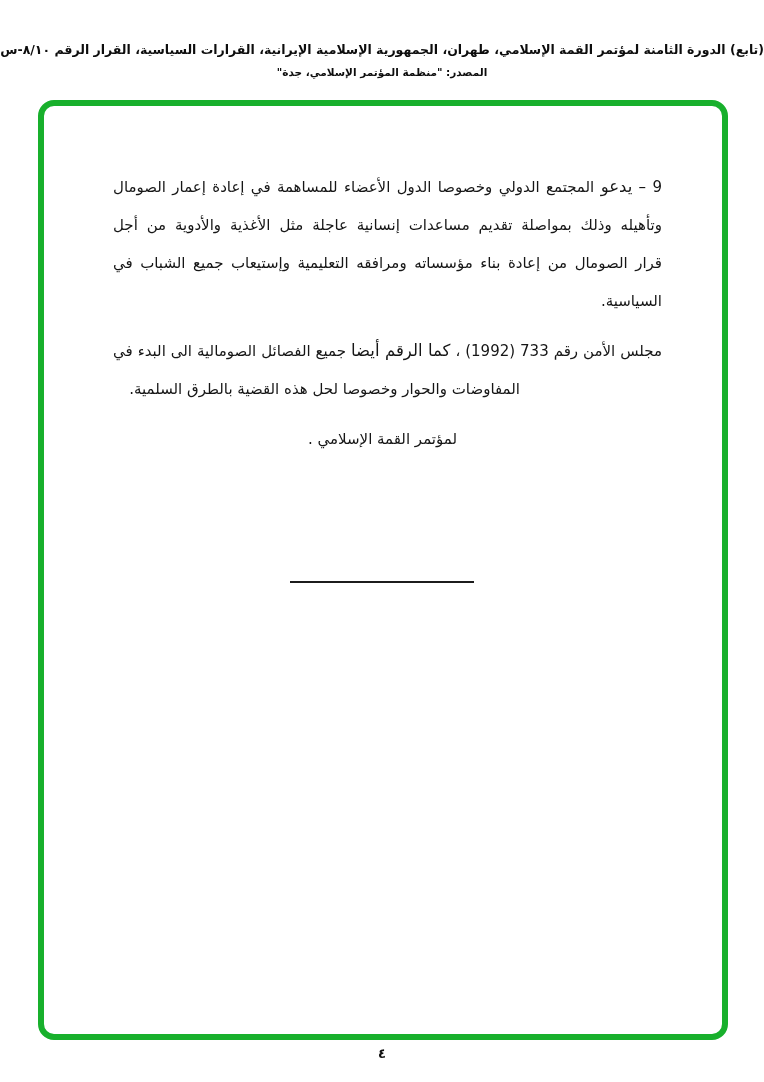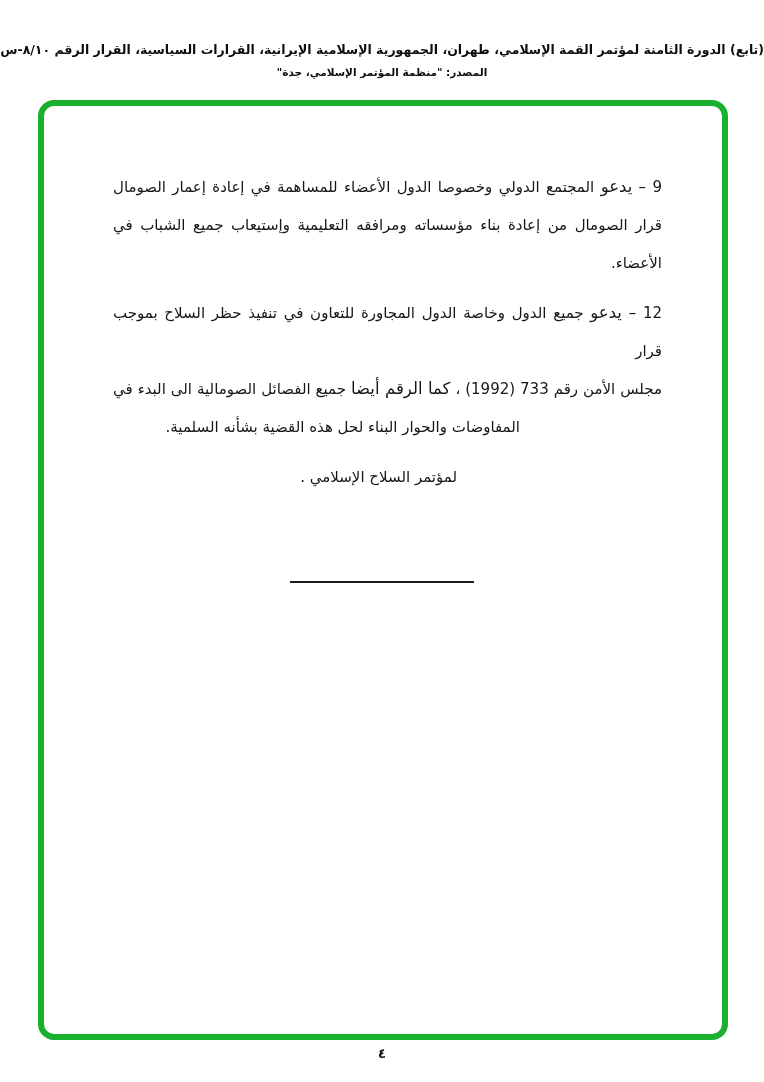--- a/index.html
+++ b/index.html
@@ -88,6 +88,7 @@
   <div class="doc-body">
       <div class="item item-11">
         <div class="line"><span class="seg">9 –  </span><span class="bold-lead">يدعو</span><span class="seg"> المجتمع الدولي وخصوصا الدول الأعضاء للمساهمة في إعادة إعمار الصومال</span></div>
+        <div class="line"><span class="seg">وتأهيله وذلك بمواصلة تقديم مساعدات إنسانية عاجلة مثل الأغذية والأدوية من أجل</span></div>
         <div class="line"><span class="seg">قرار الصومال من إعادة بناء مؤسساته ومرافقه التعليمية وإستيعاب جميع الشباب في</span></div>
         <div class="line last"><span class="seg">الأعضاء.</span></div>
       </div>

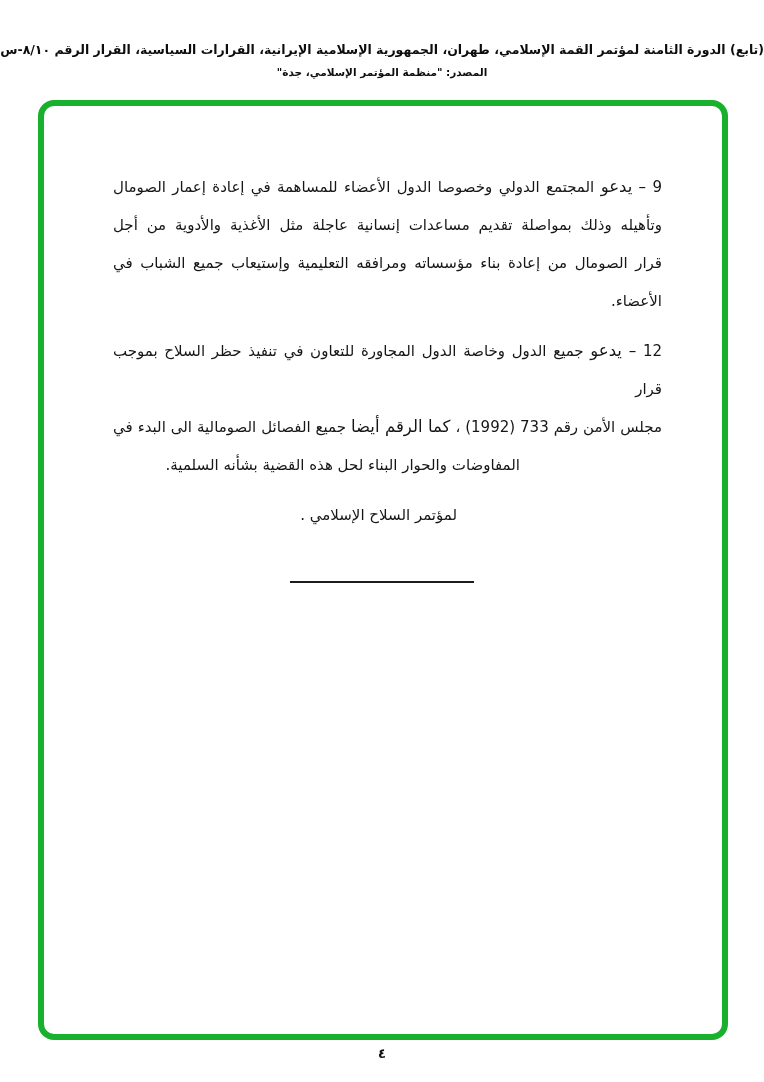--- a/index.html
+++ b/index.html
@@ -90,7 +90,7 @@
         <div class="line"><span class="seg">9 –  </span><span class="bold-lead">يدعو</span><span class="seg"> المجتمع الدولي وخصوصا الدول الأعضاء للمساهمة في إعادة إعمار الصومال</span></div>
         <div class="line"><span class="seg">وتأهيله وذلك بمواصلة تقديم مساعدات إنسانية عاجلة مثل الأغذية والأدوية من أجل</span></div>
         <div class="line"><span class="seg">قرار الصومال من إعادة بناء مؤسساته ومرافقه التعليمية وإستيعاب جميع الشباب في</span></div>
-        <div class="line last"><span class="seg">الأعضاء.</span></div>
+        <div class="line last"><span class="seg">السياسية.</span></div>
       </div>
       <div class="item item-12">
         <div class="line"><span class="seg">12 –  </span><span class="bold-lead">يدعو</span><span class="seg"> جميع الدول وخاصة الدول المجاورة للتعاون في تنفيذ حظر السلاح بموجب قرار</span></div>

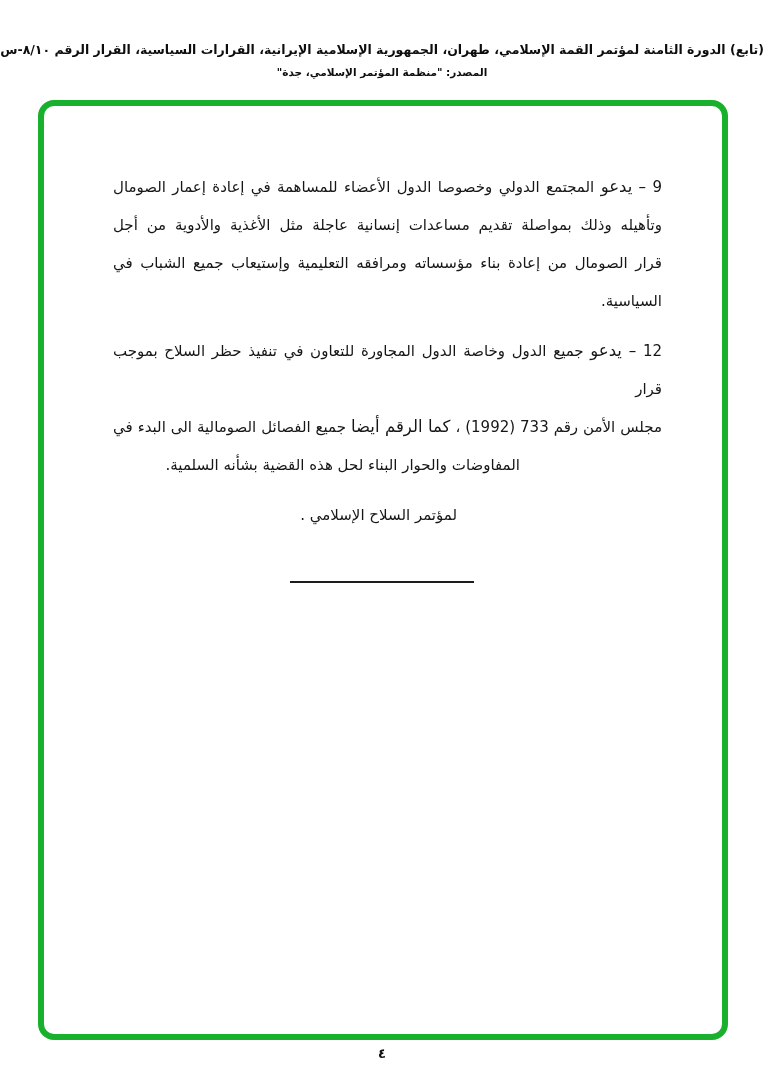--- a/index.html
+++ b/index.html
@@ -93,7 +93,6 @@
         <div class="line last"><span class="seg">السياسية.</span></div>
       </div>
       <div class="item item-12">
-        <div class="line"><span class="seg">12 –  </span><span class="bold-lead">يدعو</span><span class="seg"> جميع الدول وخاصة الدول المجاورة للتعاون في تنفيذ حظر السلاح بموجب قرار</span></div>
         <div class="line"><span class="seg">مجلس الأمن رقم 733 (1992) ، </span><span class="bold-lead">كما الرقم أيضا</span><span class="seg"> جميع الفصائل الصومالية الى البدء في</span></div>
         <div class="line last"><span class="seg">المفاوضات والحوار البناء لحل هذه القضية بشأنه السلمية.</span></div>
       </div>

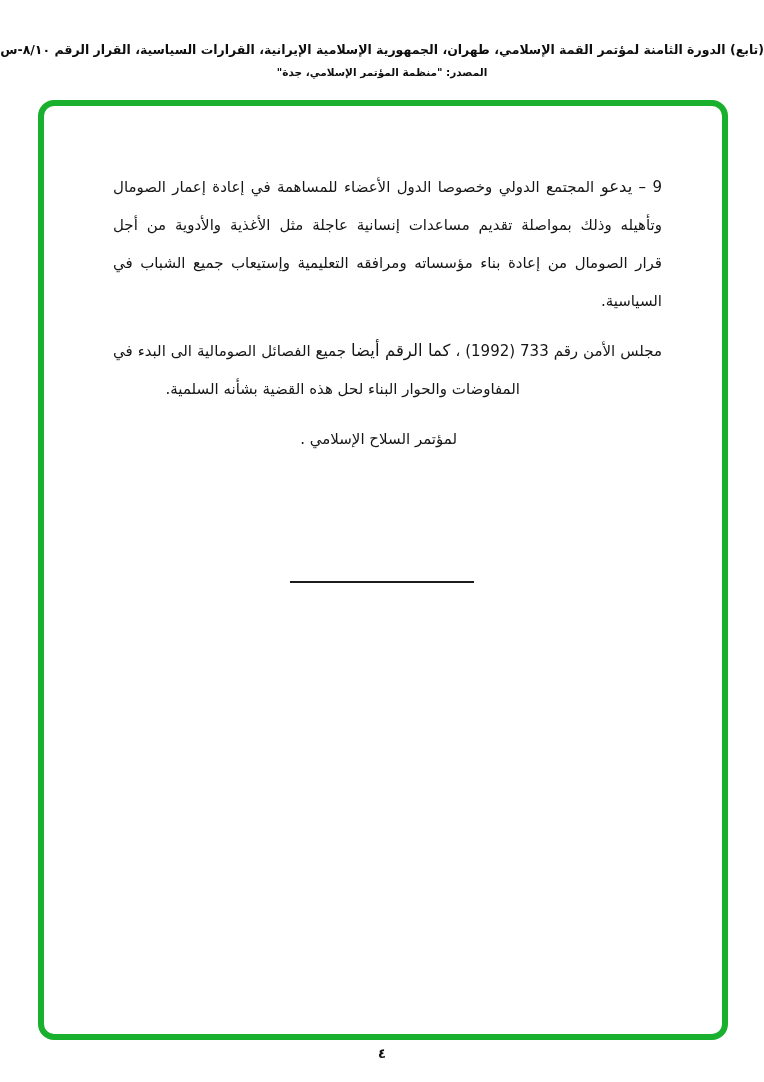--- a/index.html
+++ b/index.html
@@ -94,7 +94,7 @@
       </div>
       <div class="item item-12">
         <div class="line"><span class="seg">مجلس الأمن رقم 733 (1992) ، </span><span class="bold-lead">كما الرقم أيضا</span><span class="seg"> جميع الفصائل الصومالية الى البدء في</span></div>
-        <div class="line last"><span class="seg">المفاوضات والحوار البناء لحل هذه القضية بشأنه السلمية.</span></div>
+        <div class="line last"><span class="seg">المفاوضات والحوار وخصوصا لحل هذه القضية بالطرق السلمية.</span></div>
       </div>
       <div class="item item-13">
         <div class="line last"><span class="seg">لمؤتمر السلاح الإسلامي .</span></div>

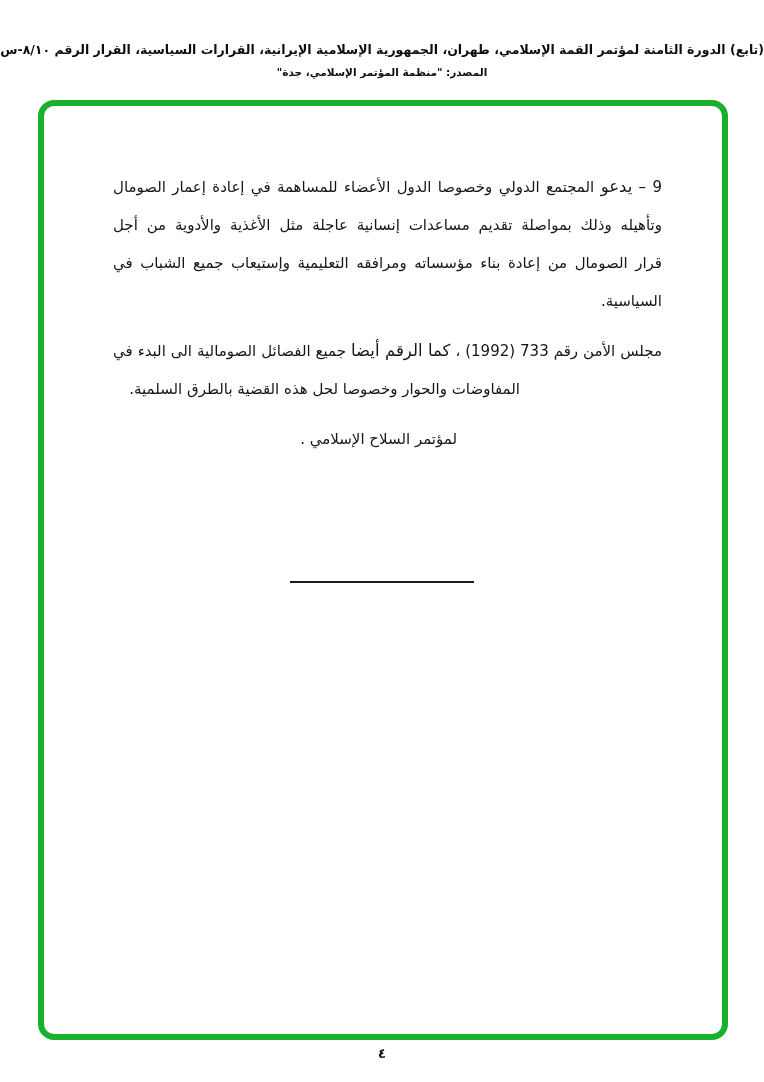--- a/index.html
+++ b/index.html
@@ -97,7 +97,7 @@
         <div class="line last"><span class="seg">المفاوضات والحوار وخصوصا لحل هذه القضية بالطرق السلمية.</span></div>
       </div>
       <div class="item item-13">
-        <div class="line last"><span class="seg">لمؤتمر السلاح الإسلامي .</span></div>
+        <div class="line last"><span class="seg">لمؤتمر القمة الإسلامي .</span></div>
       </div>
     </div>
 

